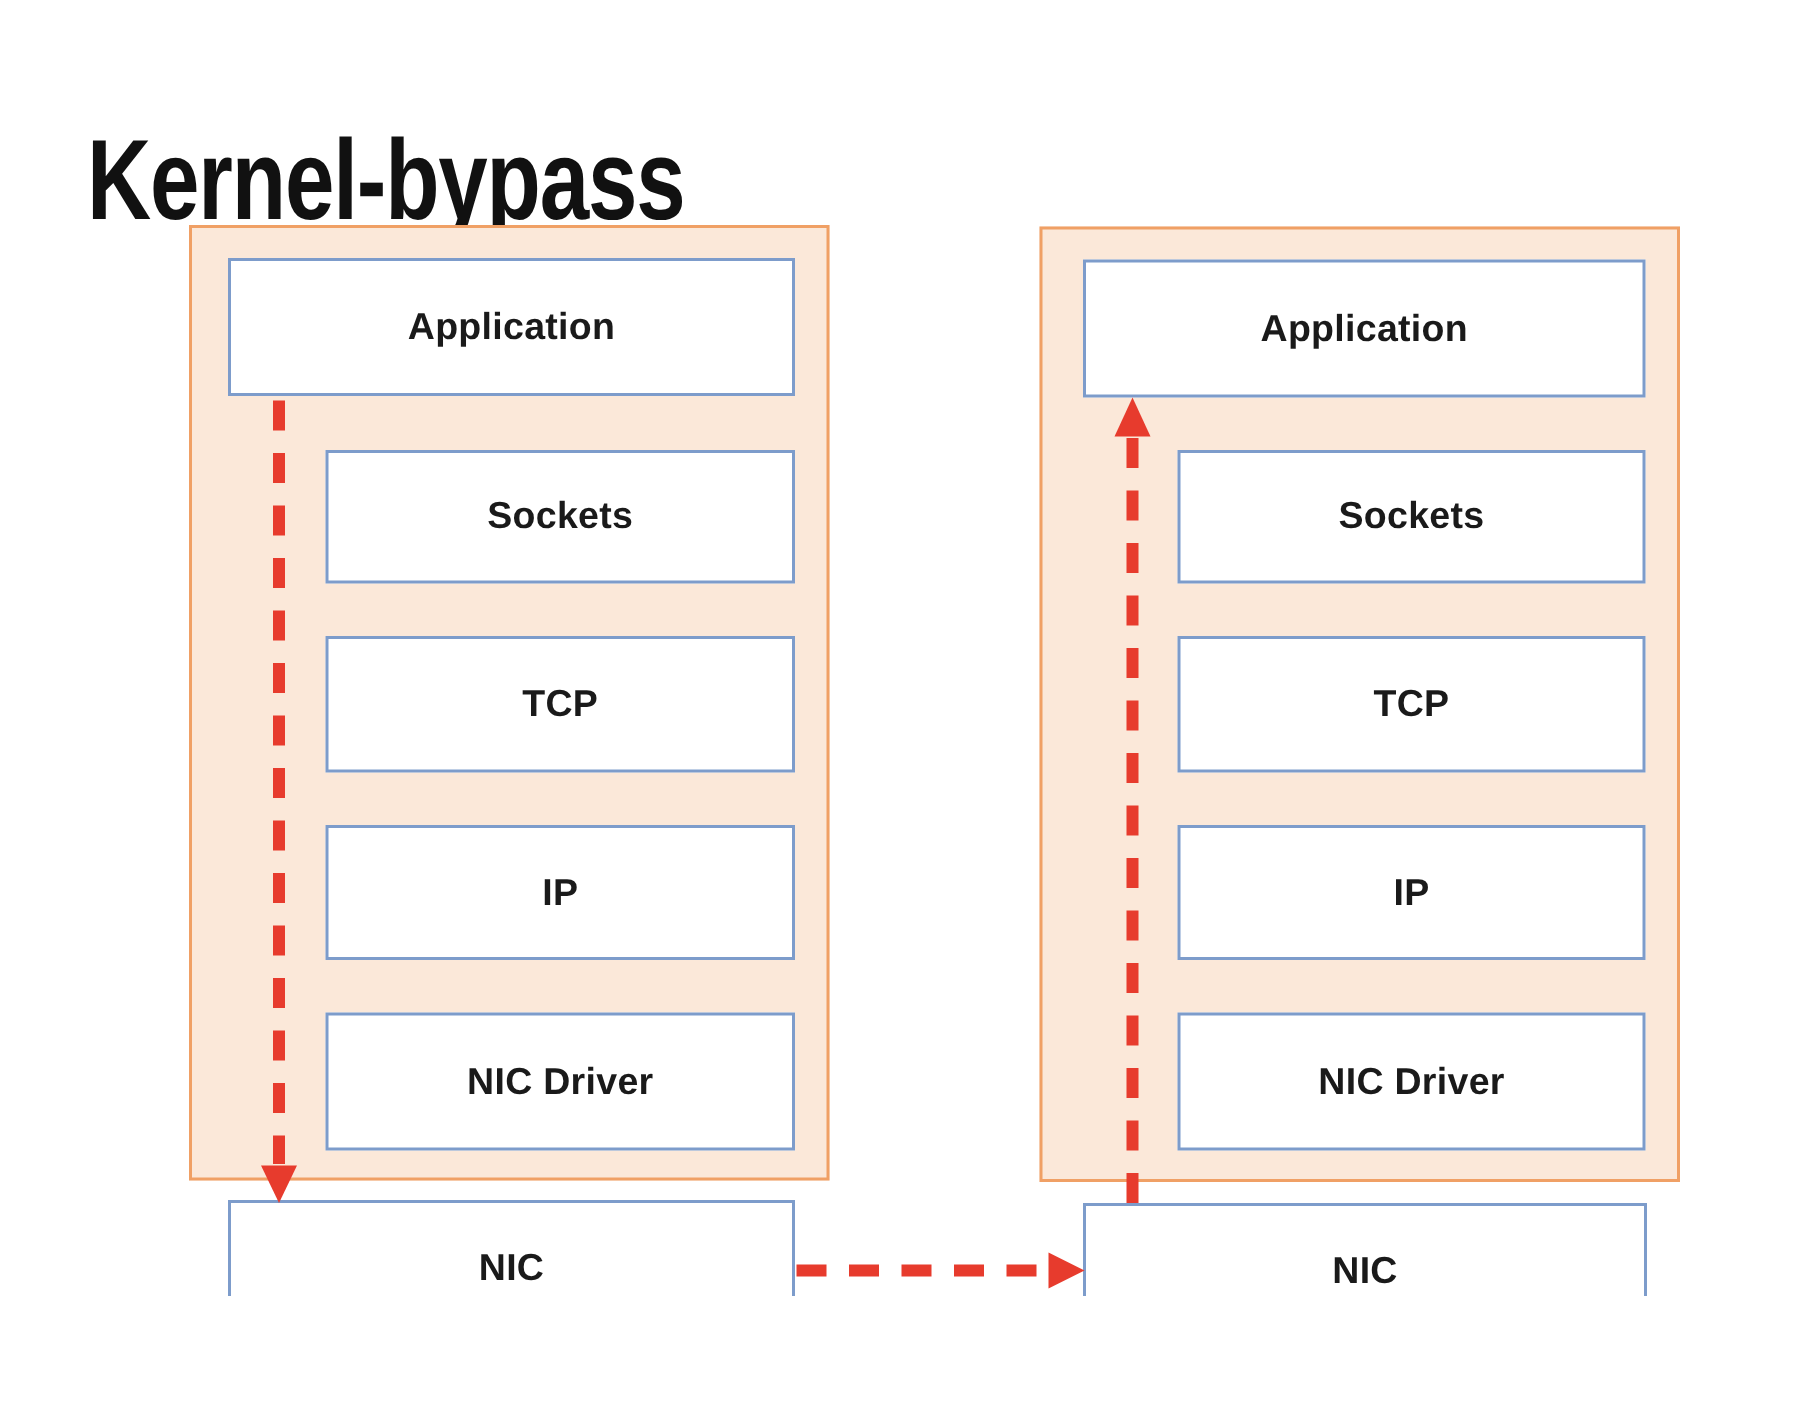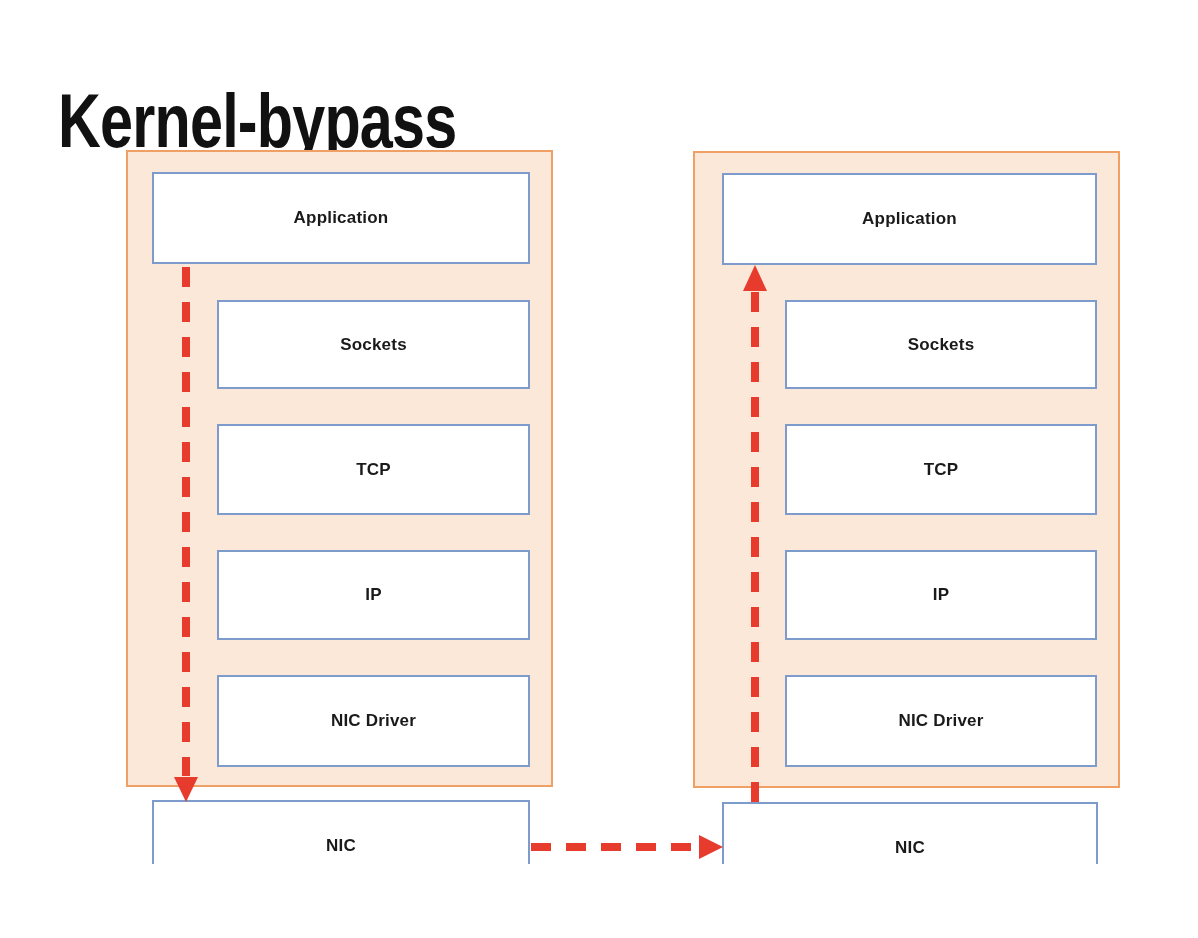--- a/index.html
+++ b/index.html
@@ -42,7 +42,7 @@
     display: flex;
     align-items: center;
     justify-content: center;
-    font-size: 17px;
+    font-size: 25px;
     font-weight: 700;
     color: var(--label-text, #1a1a1a);
     z-index: 2;

